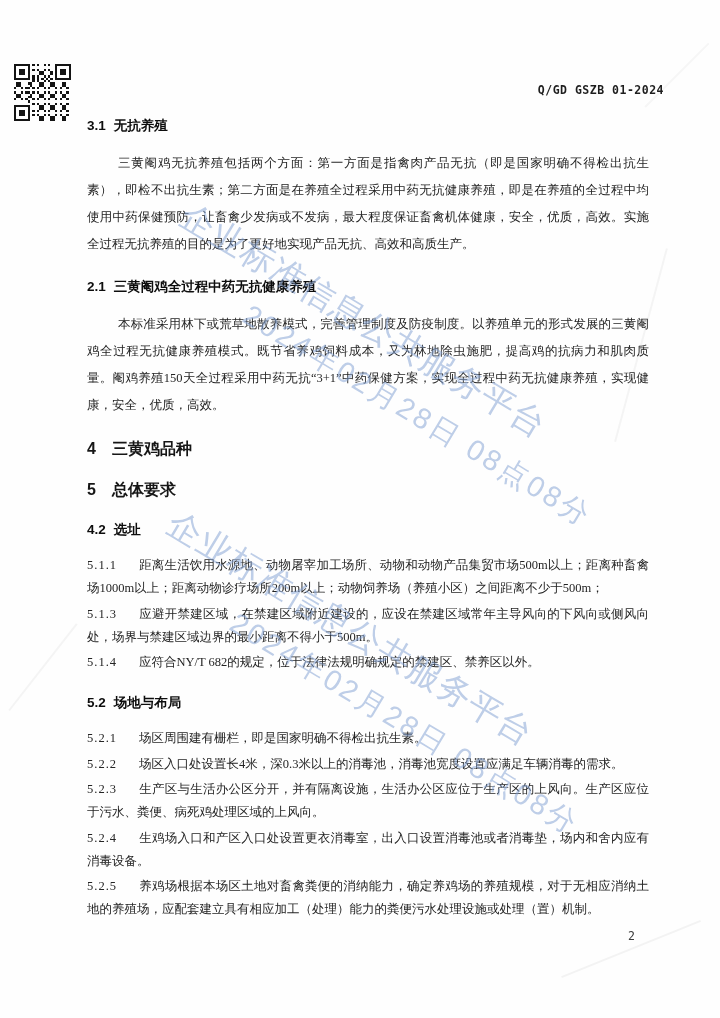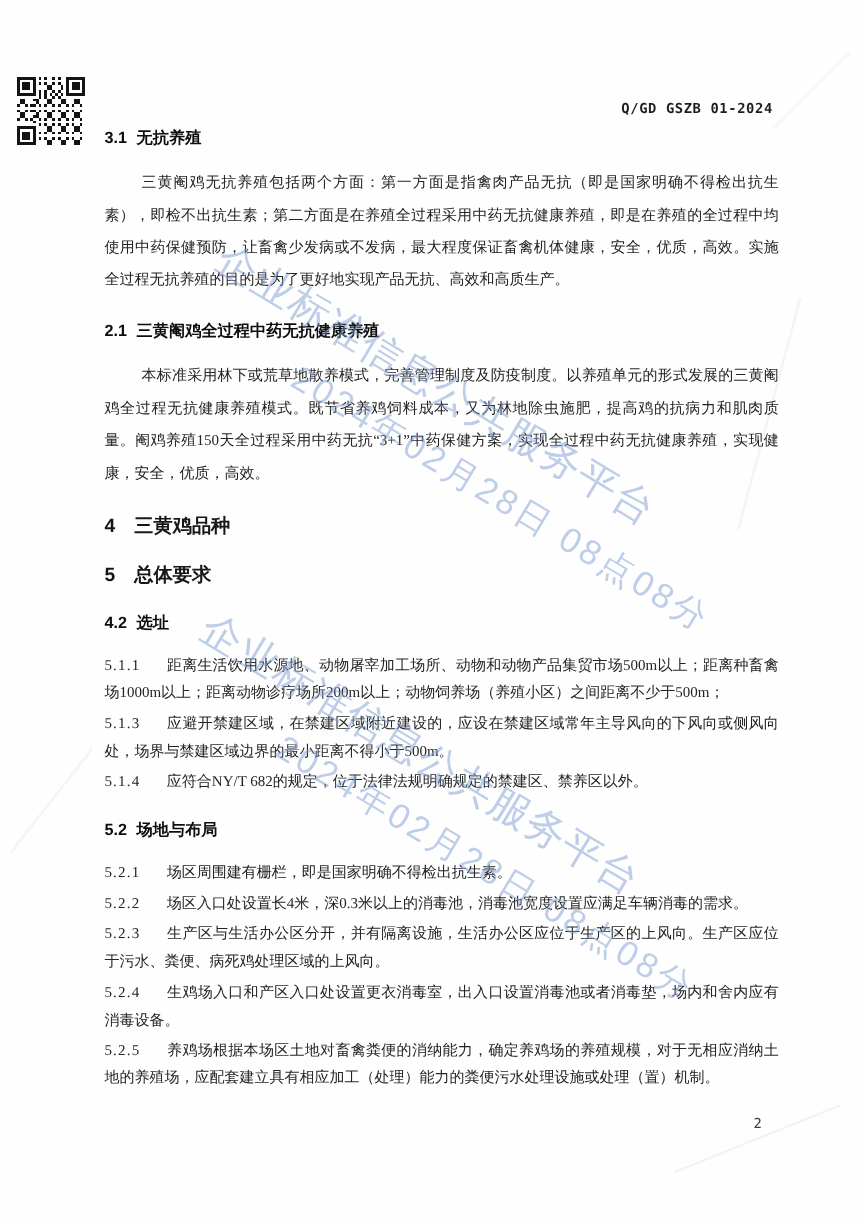--- a/index.html
+++ b/index.html
@@ -11,7 +11,7 @@
   .page{position:absolute;inset:0;background:#fefefe;}
   .qr{position:absolute;left:14px;top:64px;width:57px;height:57px;}
   .doc-code{
-    position:absolute;top:83px;right:76px;
+    position:absolute;top:83px;right:56px;
     font-family:"DejaVu Sans Mono","Liberation Mono",monospace;
     font-size:11.5px;font-weight:700;letter-spacing:.5px;color:#1e1e1e;
   }

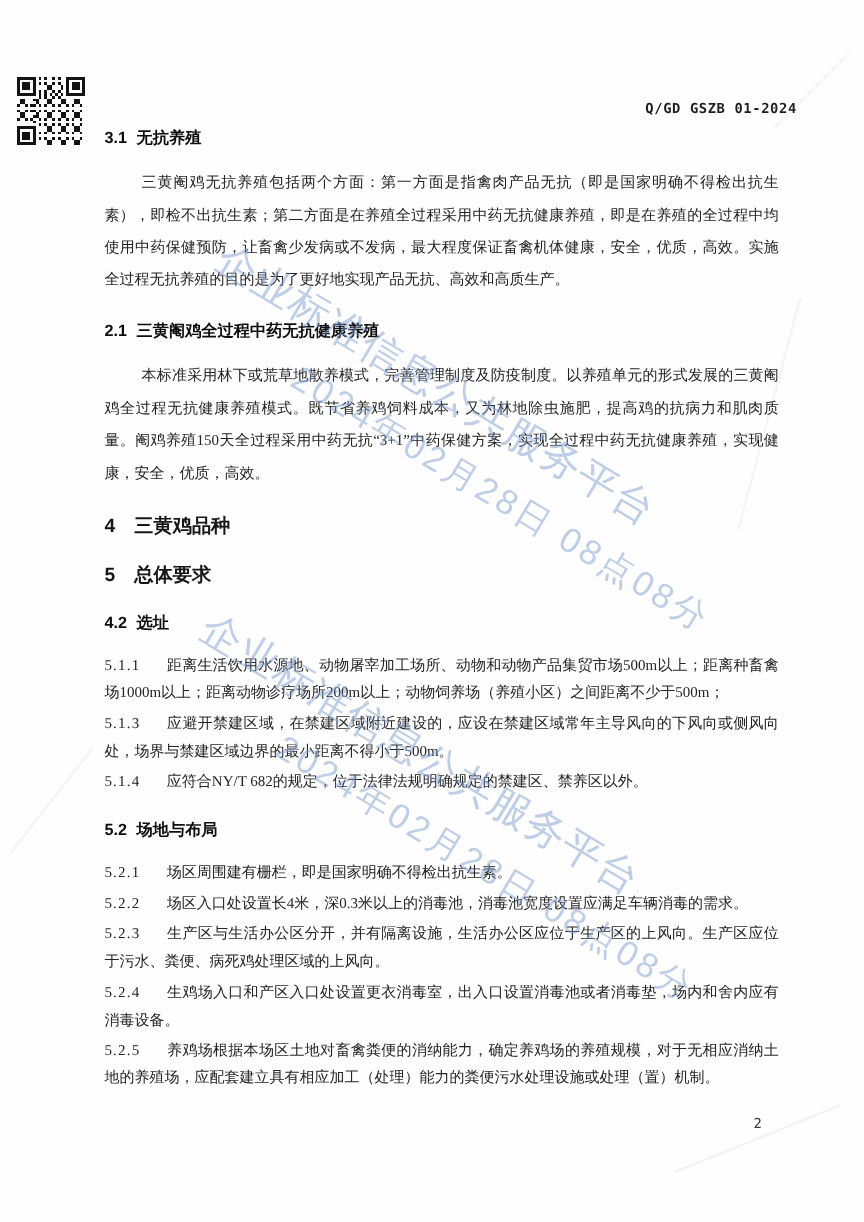--- a/index.html
+++ b/index.html
@@ -16,7 +16,7 @@
     font-size:11.5px;font-weight:700;letter-spacing:.5px;color:#1e1e1e;
   }
   .content{position:absolute;left:87px;top:106px;width:562px;color:#242424;}
-  .content > :first-child{margin-top:0;}
+  .content > :first-child{margin-top:11px;}
   .para{font-size:12.5px;line-height:27px;text-align:justify;text-indent:31px;margin:0;}
   .clause{font-size:12.5px;line-height:23px;text-align:justify;margin:0 0 2.5px 0;}
   .clause .cnum{margin-right:22px;letter-spacing:1px;}

